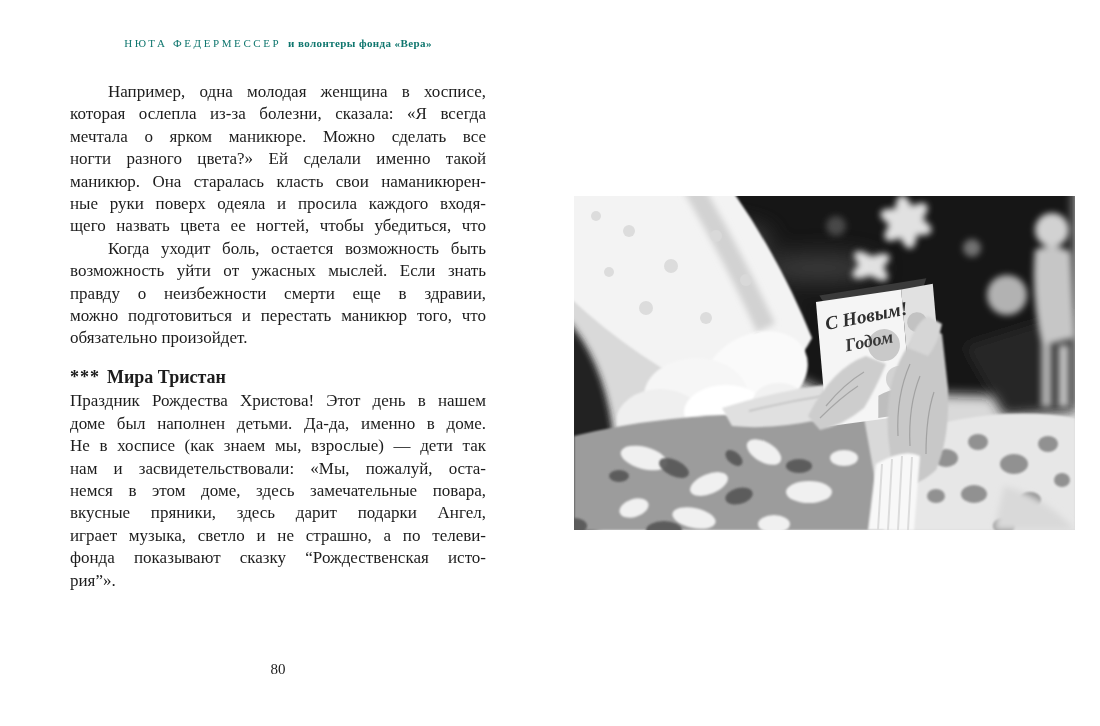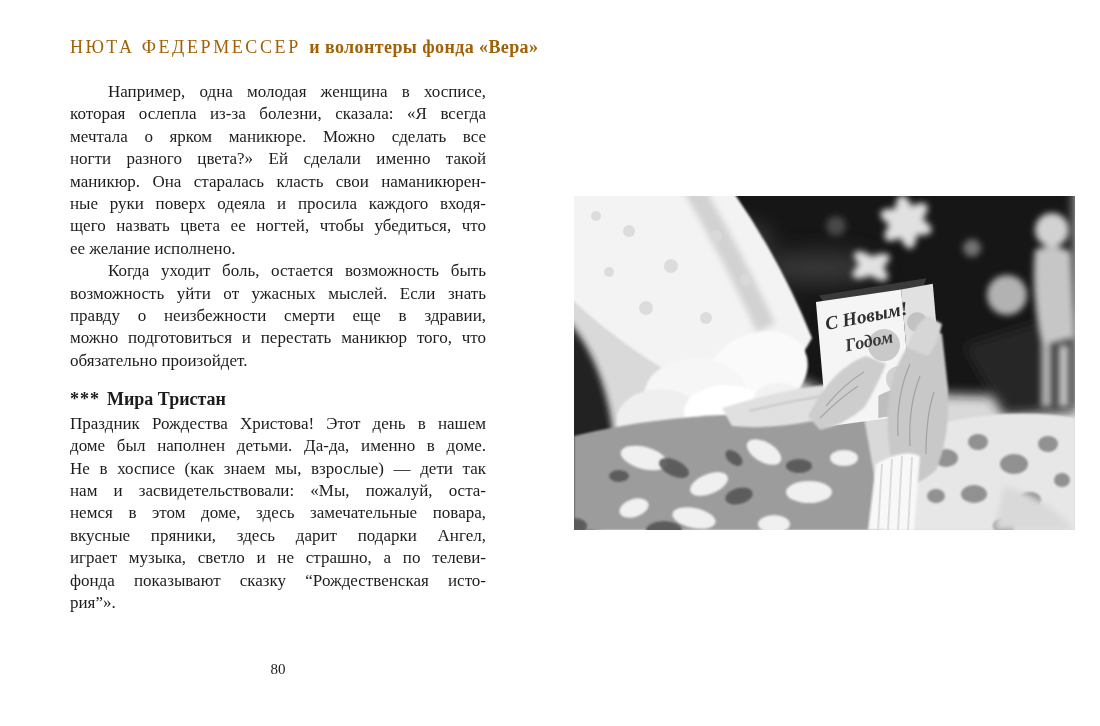--- a/index.html
+++ b/index.html
@@ -18,8 +18,8 @@
   }
   .running-header {
     position: absolute; top: 37px; left: 0; width: 100%;
-    text-align: center; font-size: 18px; white-space: nowrap;
-    color: #a16207;
+    text-align: center; font-size: 11px; white-space: nowrap;
+    color: #0f766e;
   }
   .hdr-caps { letter-spacing: 2.6px; font-weight: 400; }
   .hdr-rest { font-weight: 700; letter-spacing: 0.4px; margin-left: 4px; }

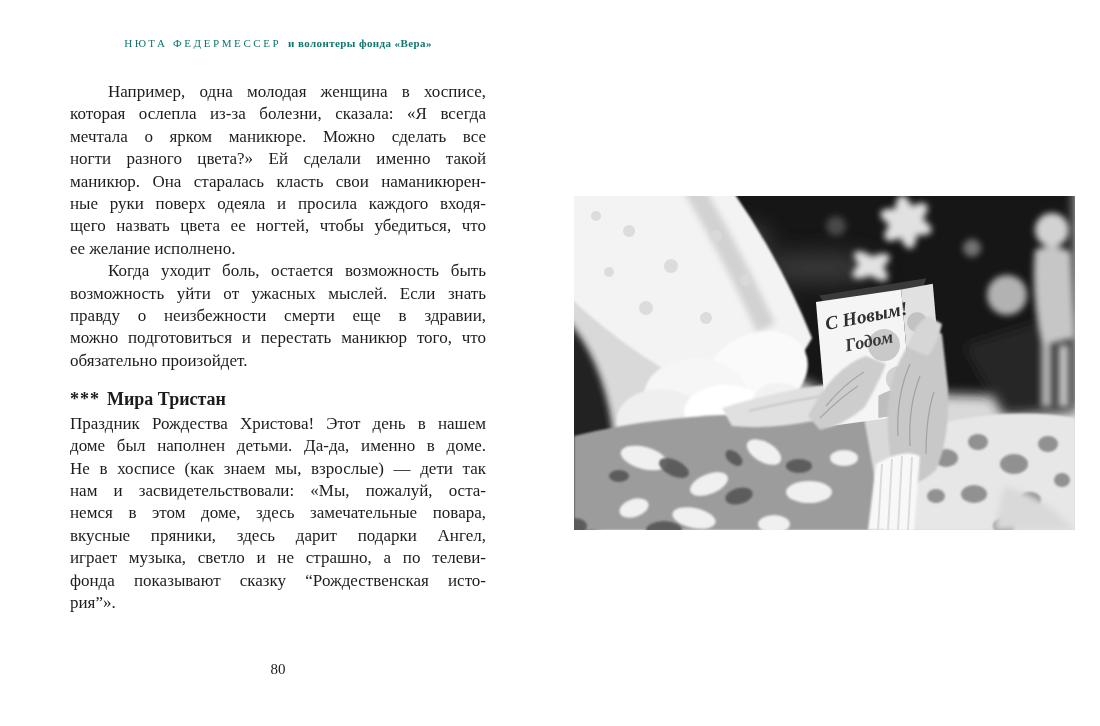--- a/index.html
+++ b/index.html
@@ -74,7 +74,6 @@
           <div class="line">маникюр. Она старалась класть свои наманикюрен-</div>
           <div class="line">ные руки поверх одеяла и просила каждого входя-</div>
           <div class="line">щего назвать цвета ее ногтей, чтобы убедиться, что</div>
-          <div class="line last">ее желание исполнено.</div>
         </div>
       <div class="para first-indent">
           <div class="line">Когда уходит боль, остается возможность быть</div>

